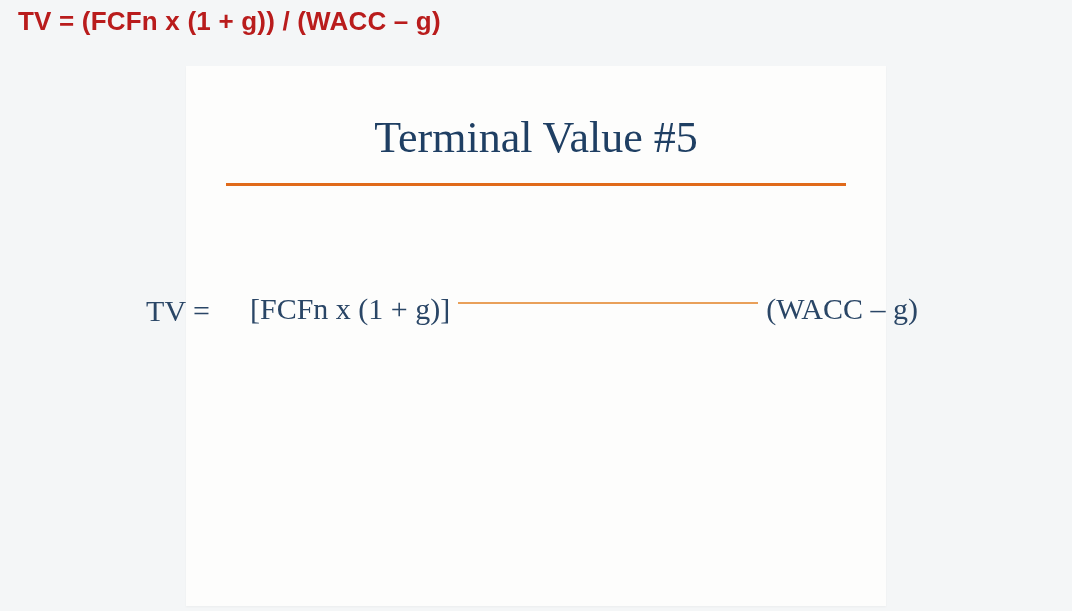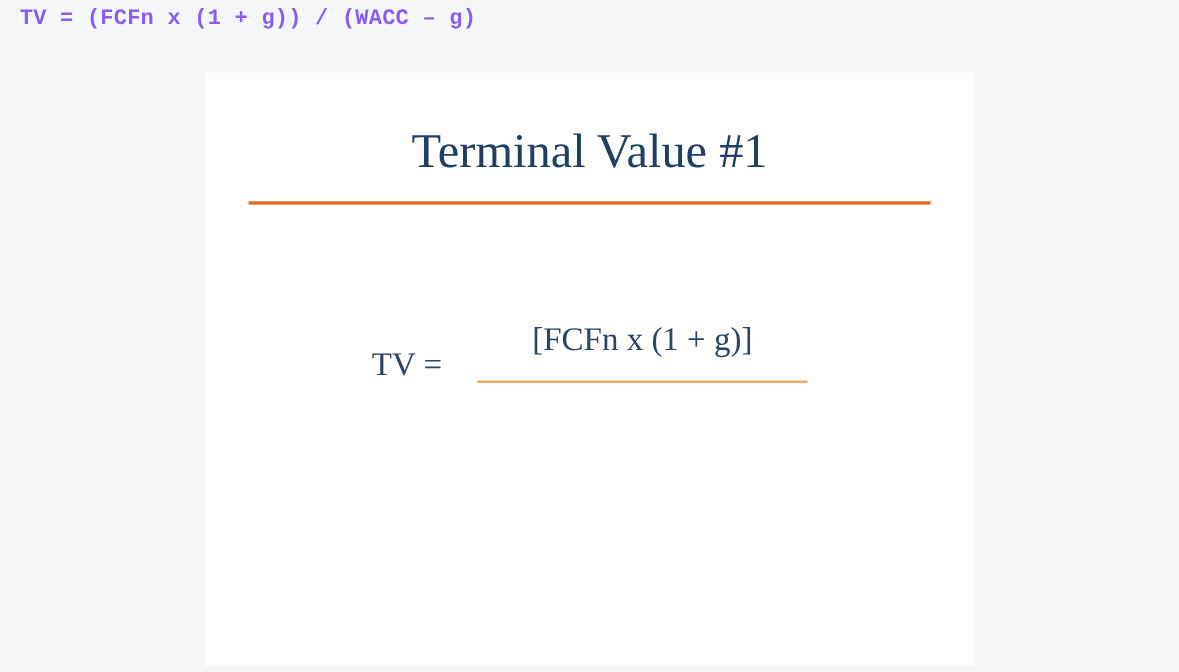--- a/index.html
+++ b/index.html
@@ -18,10 +18,9 @@
     left: 18px;
     top: 6px;
     font-weight: 700;
-    font-size: 20px;
-    color: #8b5cf6;
+    font-size: 26px;
+    color: #b91c1c;
     letter-spacing: 0.2px;
-    font-family: Liberation Mono, monospace;
   }
 
   .card {

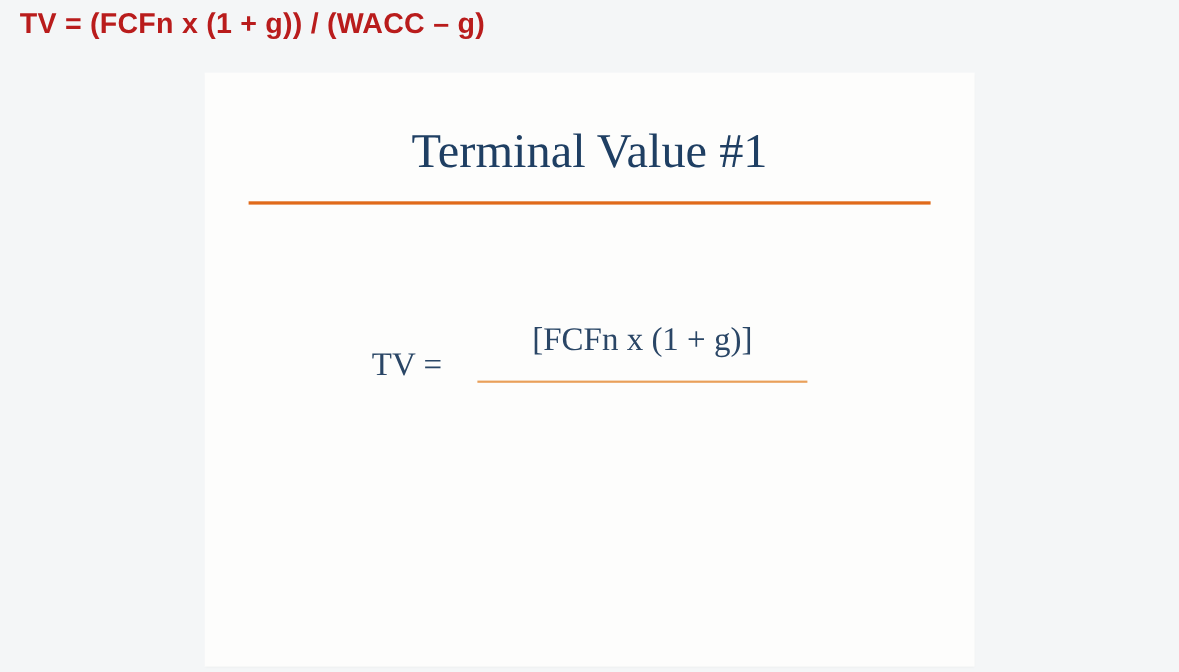--- a/index.html
+++ b/index.html
@@ -93,7 +93,7 @@
 <div class="card">
 
   <div class="card-title">
-    <span>Terminal Value #1</span><br>
+    <span>Terminal Value #5</span><br>
   </div>
 
   <div class="title-rule"></div>

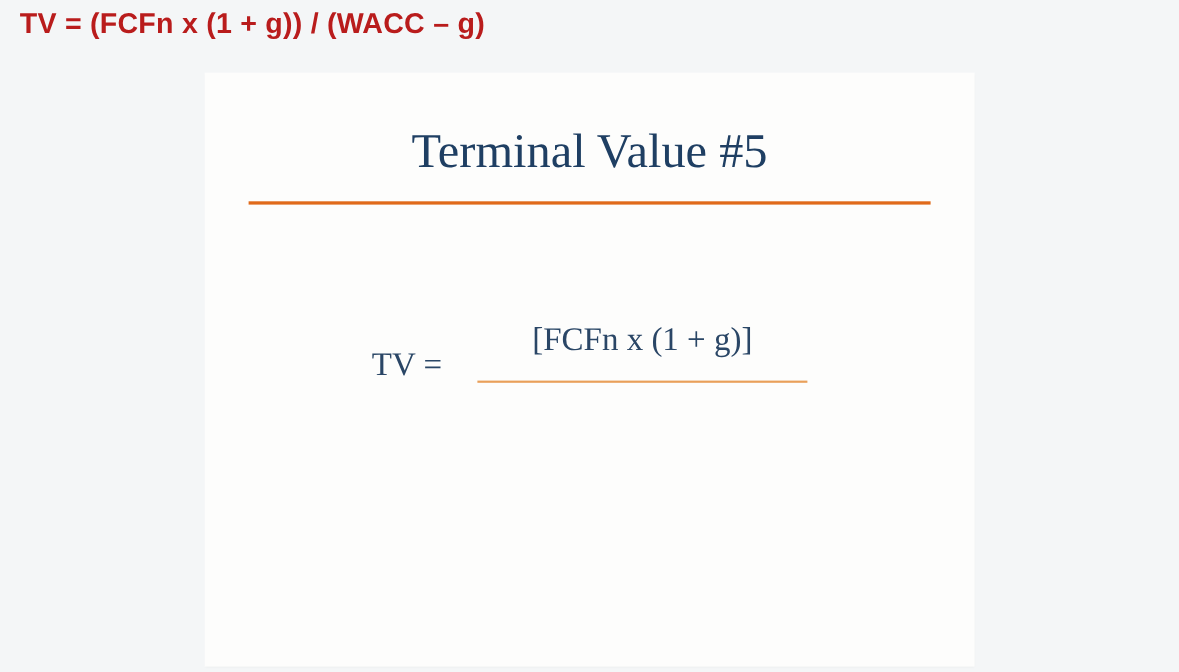--- a/index.html
+++ b/index.html
@@ -68,7 +68,6 @@
 
   .fraction {
     display: flex;
-    flex-direction: column;
     align-items: center;
   }
 

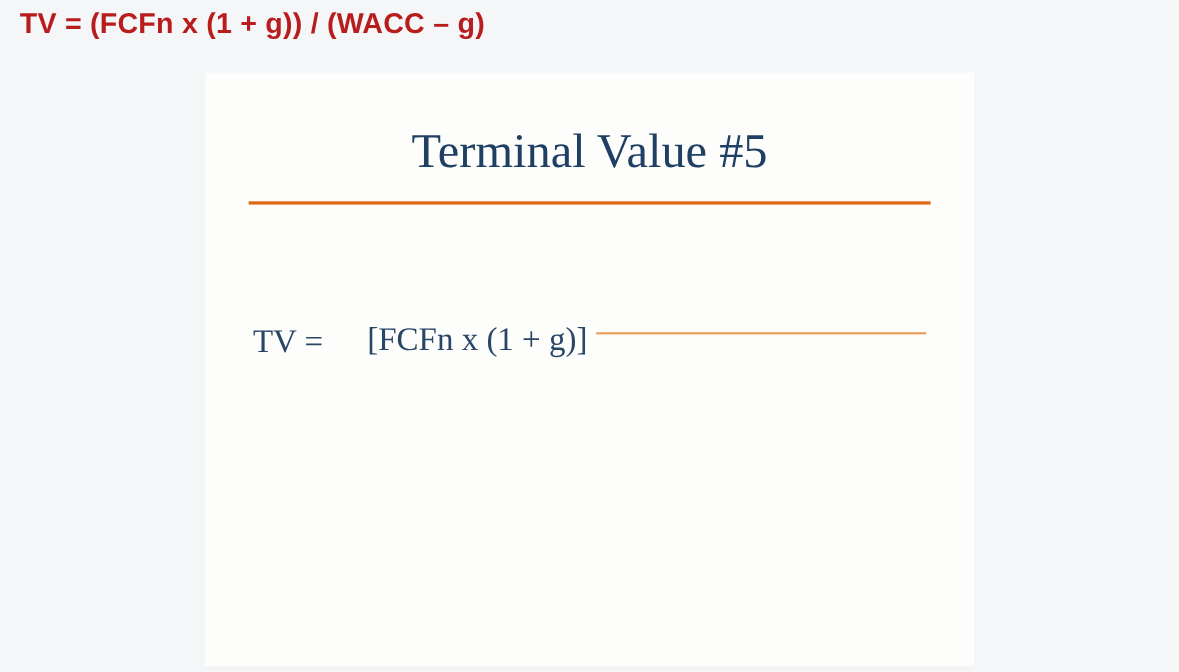--- a/index.html
+++ b/index.html
@@ -102,6 +102,7 @@
     <div class="fraction">
       <div class="frac-top">[FCFn  x  (1 + g)]</div>
       <div class="frac-rule"></div>
+      <div class="frac-bottom">(WACC – g)</div>
     </div>
   </div>
 

